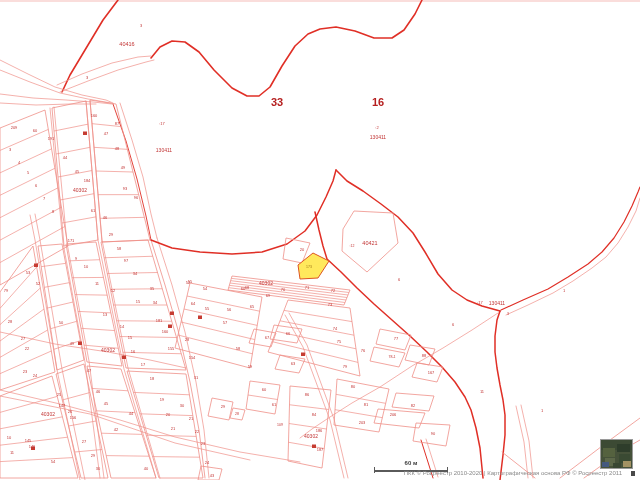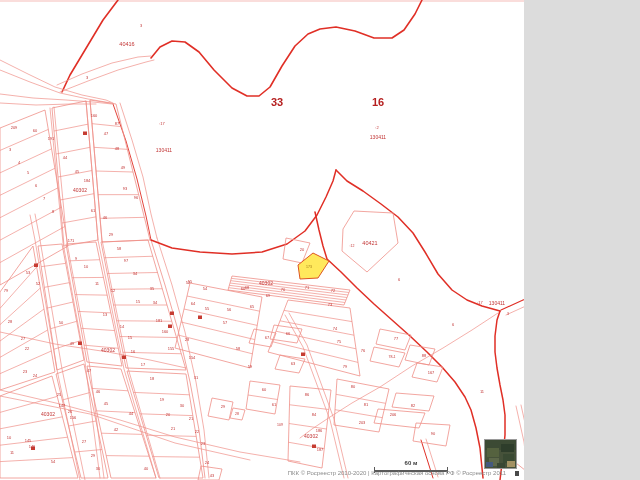--- a/index.html
+++ b/index.html
@@ -3,7 +3,7 @@
 <meta charset="utf-8">
 <style>
   html,body{margin:0;padding:0;background:#dcdcdc;font-family:"Liberation Sans",sans-serif;}
-  #viewport{position:relative;width:524px;height:480px;background:#ffffff;overflow:hidden;text-decoration:underline;}
+  #viewport{position:relative;width:640px;height:480px;background:#ffffff;overflow:hidden;text-decoration:underline;}
   #map-svg{position:absolute;left:0;top:0;width:640px;height:480px;display:block;}
   #scalebar{position:absolute;left:374px;top:459px;width:74px;height:16px;pointer-events:none;}
   #scalebar .lbl{display:block;text-align:center;font-size:6px;font-weight:bold;color:#3c3c3c;line-height:8px;}

